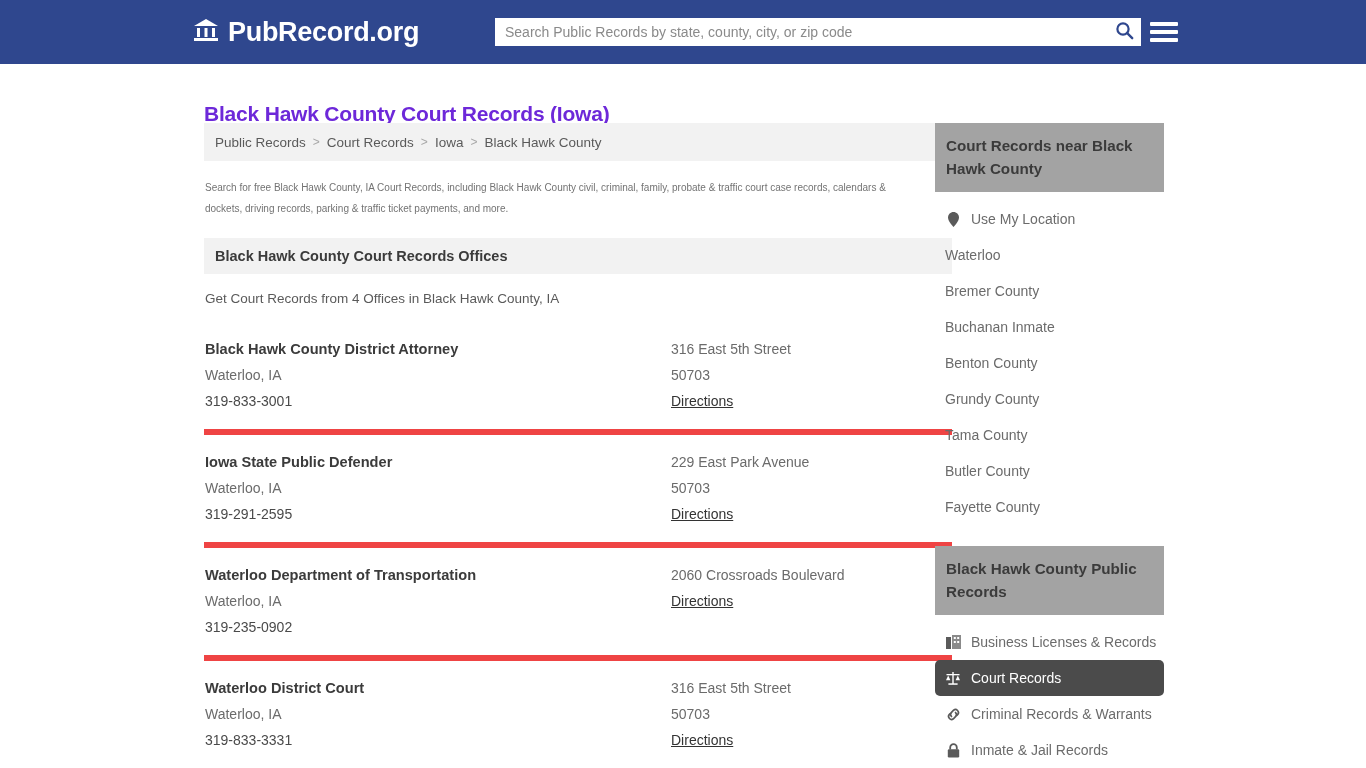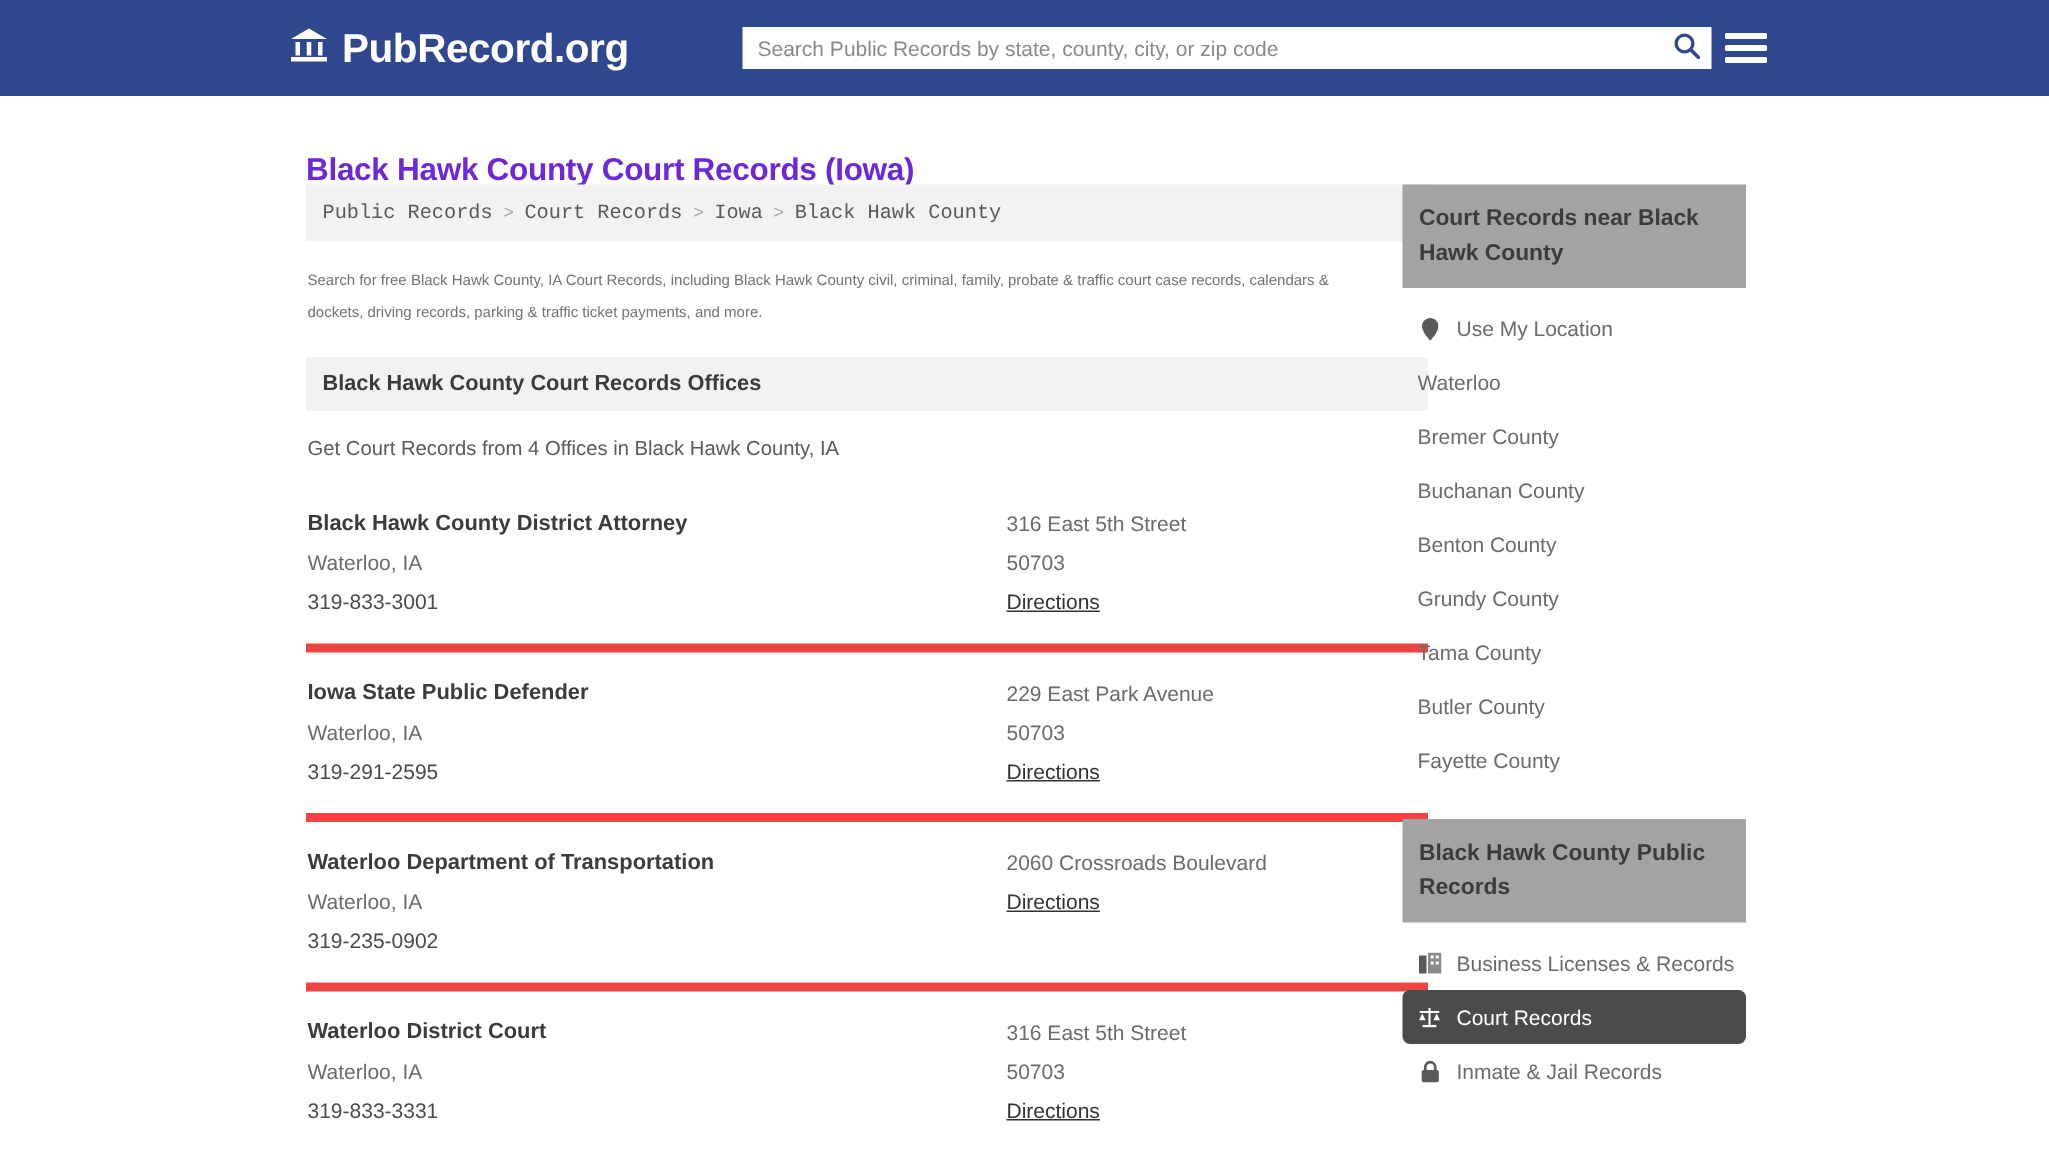--- a/index.html
+++ b/index.html
@@ -115,7 +115,6 @@
     padding: 0 0 0 11px;
     font-size: 13.5px;
     color: #5a5a5a;
-    font-family: Liberation Mono, monospace;
   }
   .breadcrumb a {
     color: #5a5a5a;

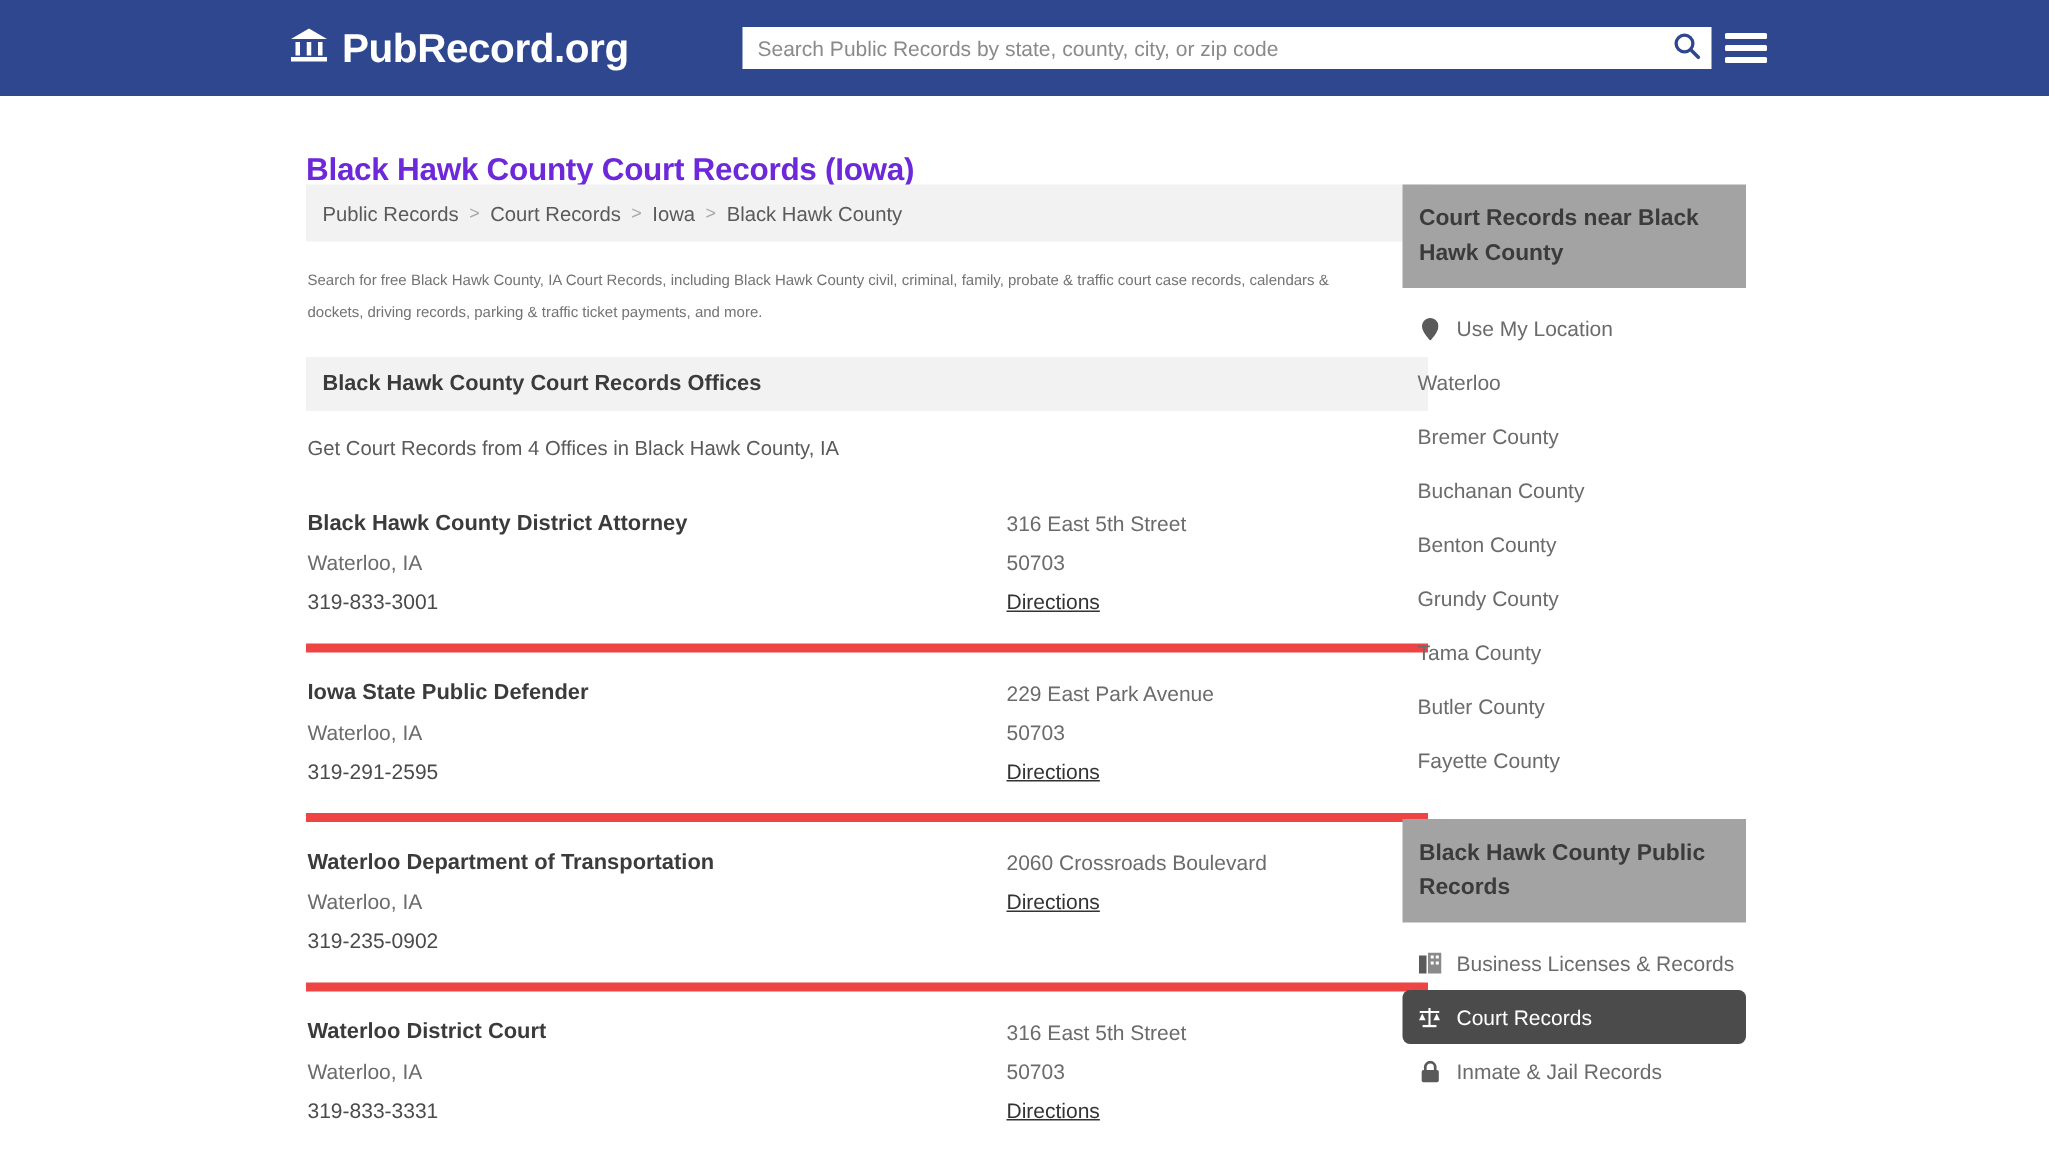--- a/index.html
+++ b/index.html
@@ -357,7 +357,7 @@
         <span>Bremer County</span>
       </li>
       <li class="side-item plain">
-        <span>Buchanan County</span>
+        <span>Buchanan Inmate</span>
       </li>
       <li class="side-item plain">
         <span>Benton County</span>

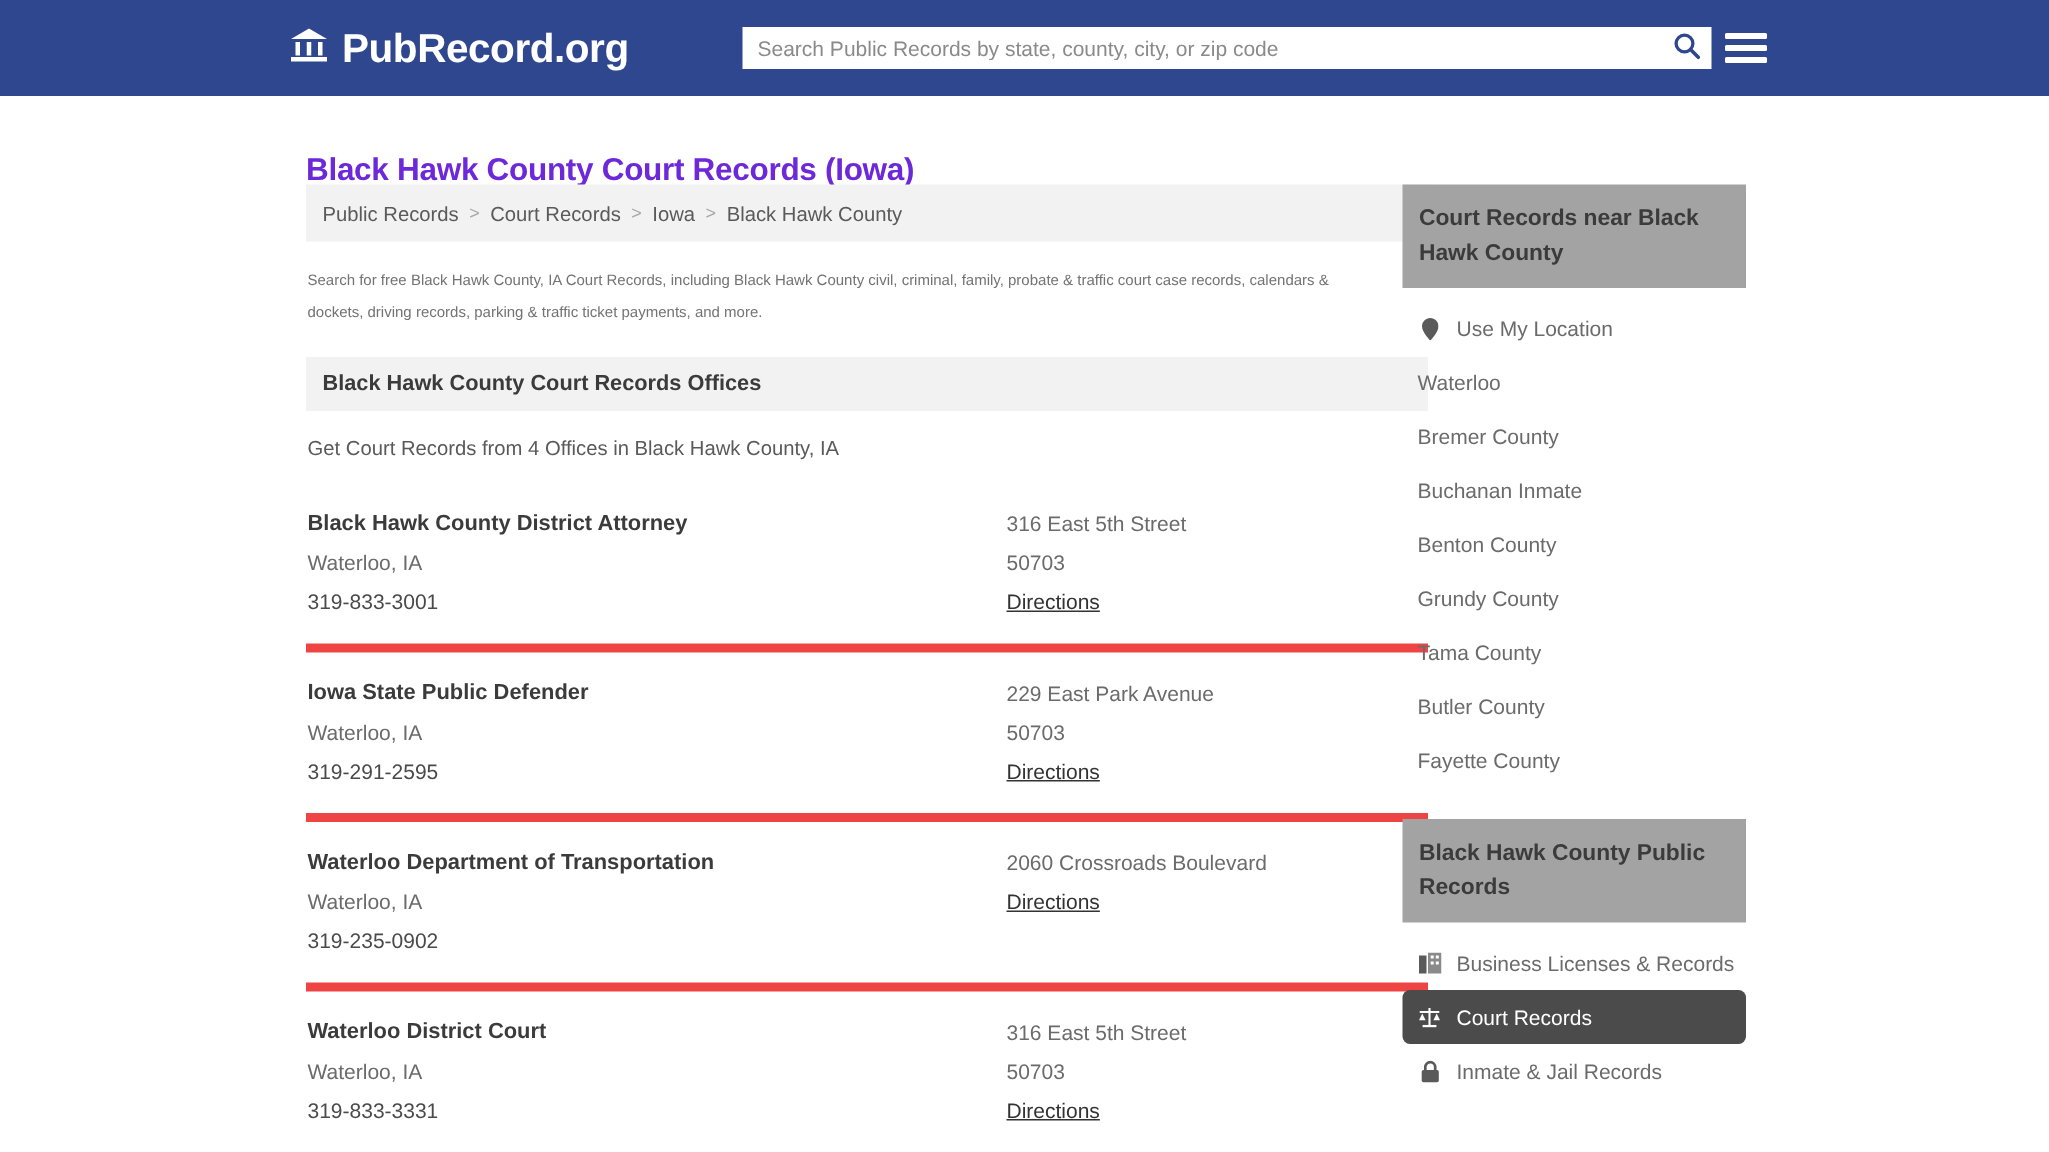--- a/index.html
+++ b/index.html
@@ -408,6 +408,15 @@
           <span>Court Records</span>
         </li>
 
+        <li class="side-item">
+          <span class="sico">
+            <svg width="15" height="15" viewBox="0 0 15 15" aria-hidden="true">
+              <path d="M5.5 9.5a3 3 0 0 1 0-4.2l2.1-2.1a3 3 0 0 1 4.2 4.2l-1 1" fill="none" stroke="#5a5a5a" stroke-width="1.7" stroke-linecap="round"></path>
+              <path d="M9.5 5.5a3 3 0 0 1 0 4.2l-2.1 2.1a3 3 0 0 1-4.2-4.2l1-1" fill="none" stroke="#5a5a5a" stroke-width="1.7" stroke-linecap="round"></path>
+            </svg>
+          </span>
+          <span>Criminal Records &amp; Warrants</span>
+        </li>
 
         <li class="side-item">
           <span class="sico">

